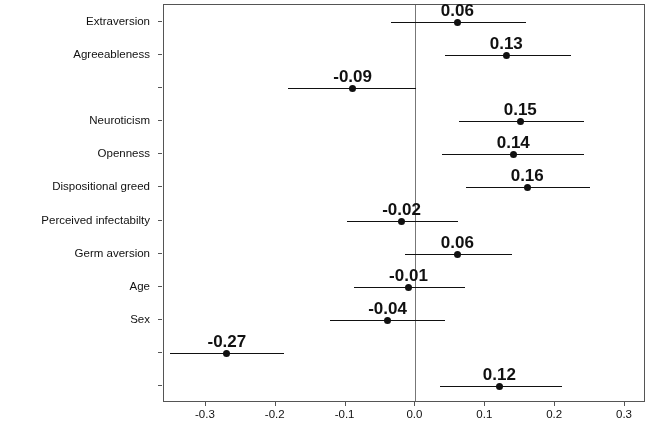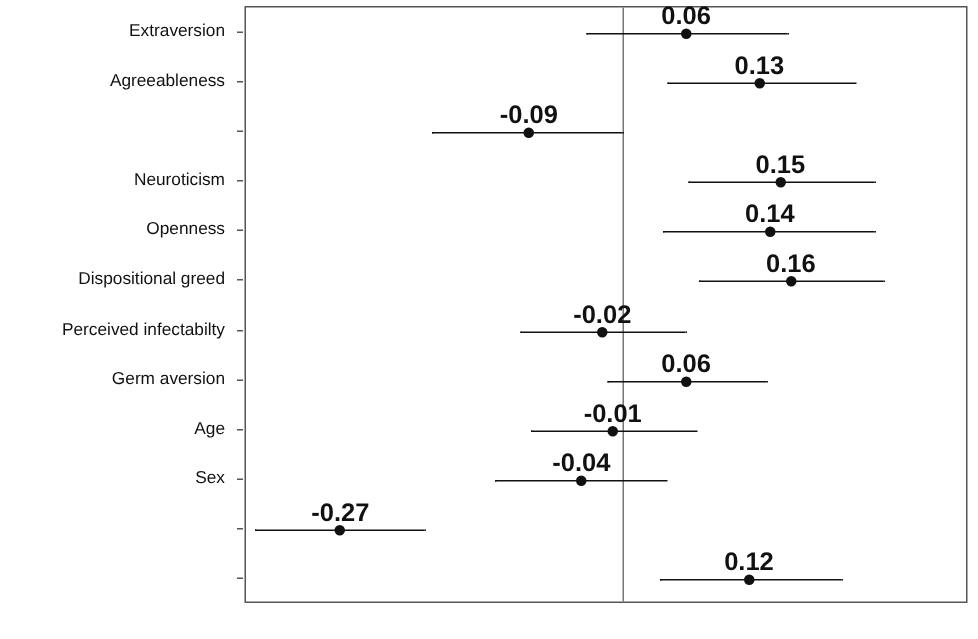--- a/index.html
+++ b/index.html
@@ -233,6 +233,22 @@
       </div>
   </div>
 
+  <div id="xticks">
+      <div class="xtickmark" style="left: 41.913px;"></div>
+      <div class="xticklabel" style="left: 41.913px;">-0.3</div>
+      <div class="xtickmark" style="left: 111.768px;"></div>
+      <div class="xticklabel" style="left: 111.768px;">-0.2</div>
+      <div class="xtickmark" style="left: 181.623px;"></div>
+      <div class="xticklabel" style="left: 181.623px;">-0.1</div>
+      <div class="xtickmark" style="left: 251.478px;"></div>
+      <div class="xticklabel" style="left: 251.478px;">0.0</div>
+      <div class="xtickmark" style="left: 321.333px;"></div>
+      <div class="xticklabel" style="left: 321.333px;">0.1</div>
+      <div class="xtickmark" style="left: 391.188px;"></div>
+      <div class="xticklabel" style="left: 391.188px;">0.2</div>
+      <div class="xtickmark" style="left: 461.043px;"></div>
+      <div class="xticklabel" style="left: 461.043px;">0.3</div>
+    </div>
 
 <div class="ytick" style="top: 20.5833px;"></div>
     <div class="ytick" style="top: 53.75px;"></div>

